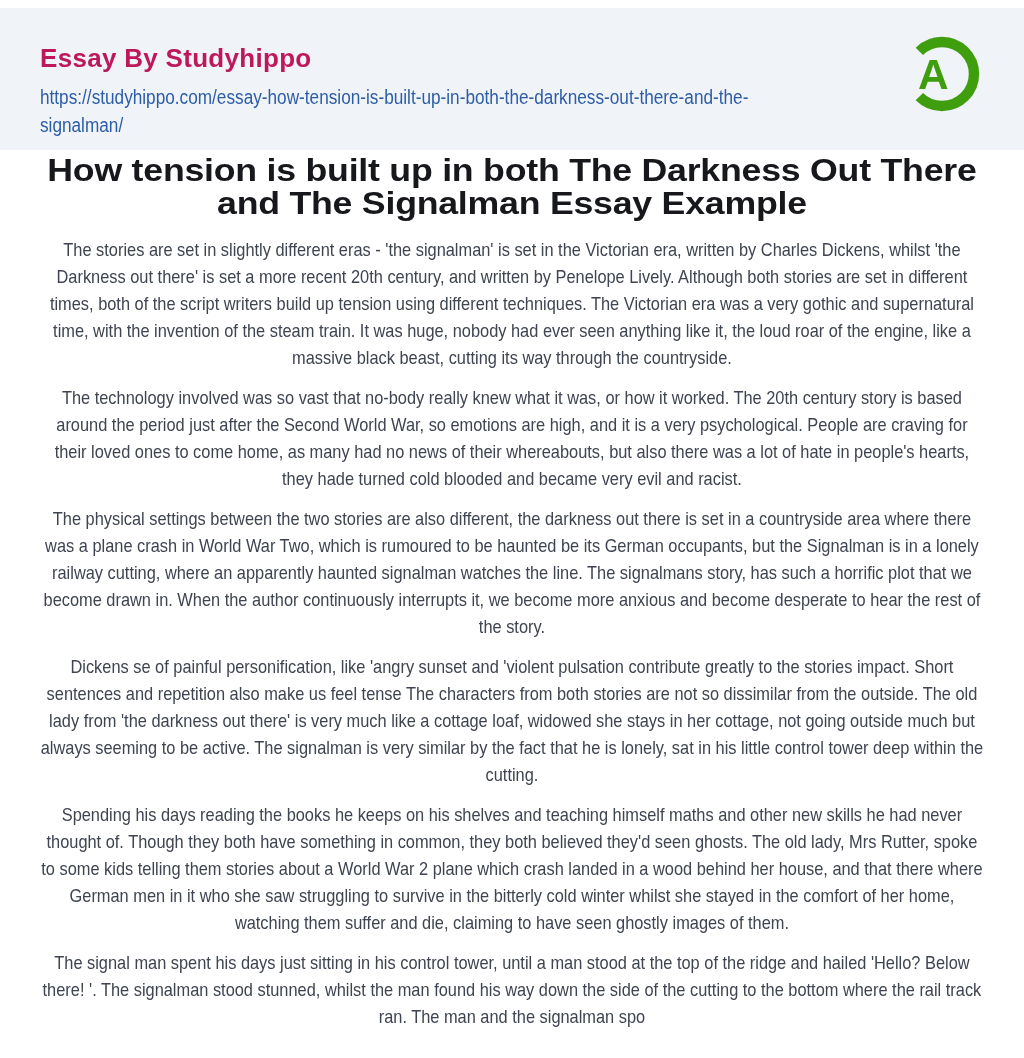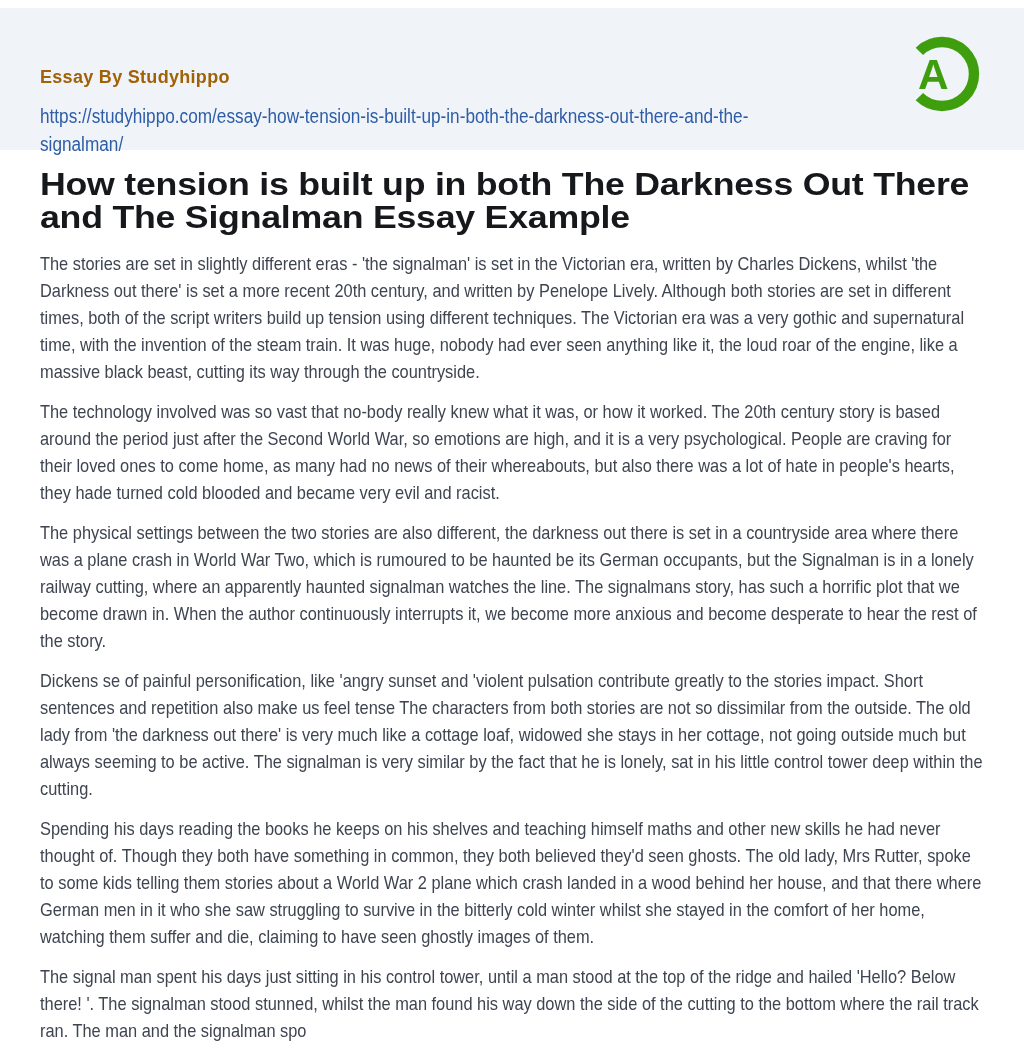--- a/index.html
+++ b/index.html
@@ -27,12 +27,11 @@
     padding: 34px 40px 0 40px;
   }
   .byline {
-    font-size: 18px;
+    font-size: 26px;
     font-weight: 700;
-    color: #a16207;
+    color: #be185d;
     letter-spacing: 0.3px;
     line-height: 32px;
-    margin-top: 19px;
   }
   .url-wrap {
     width: 890px;

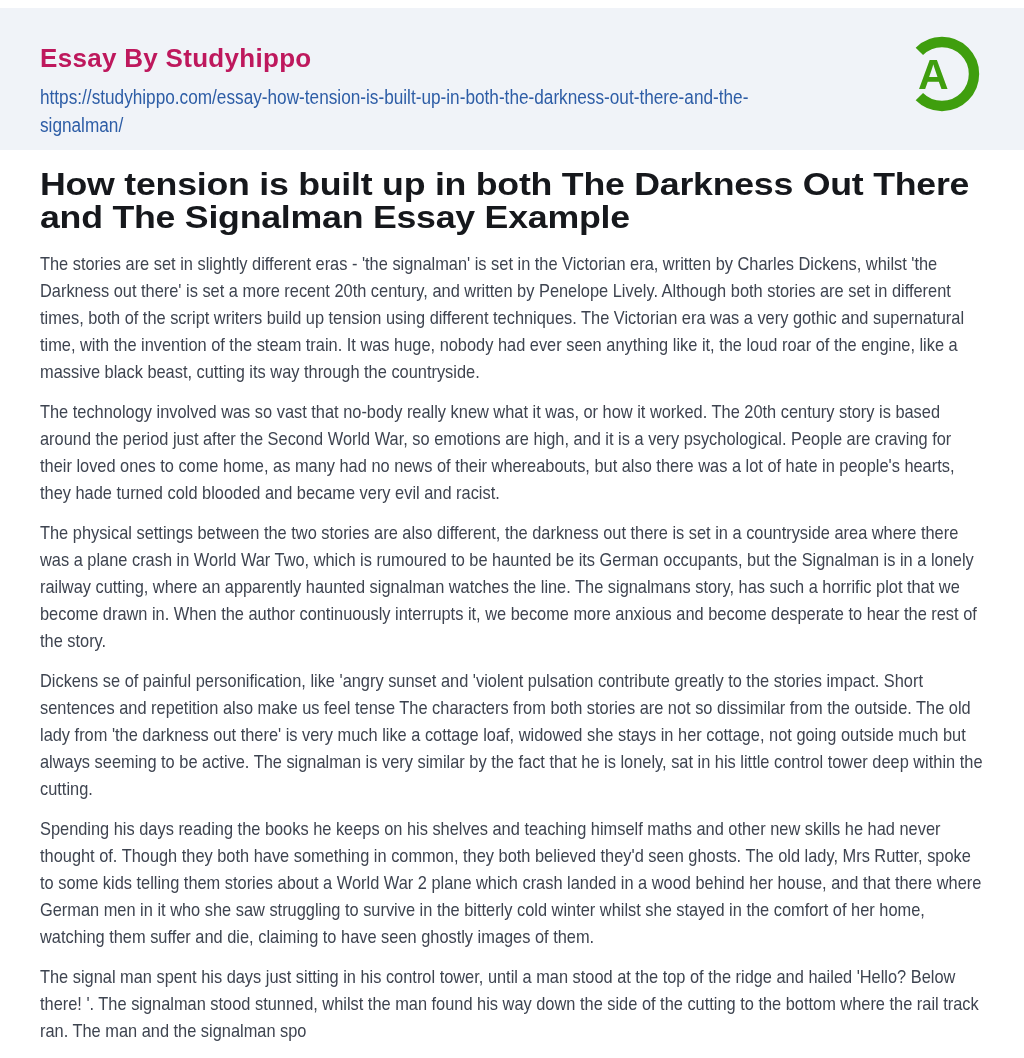--- a/index.html
+++ b/index.html
@@ -60,10 +60,11 @@
   
   .article {
     position: absolute;
-    top: 150px;
+    top: 136px;
     left: 40px;
     width: 944px;
     overflow: hidden;
+    text-align: center;
   }
   .title {
     margin: 18px 0 16px 0;

